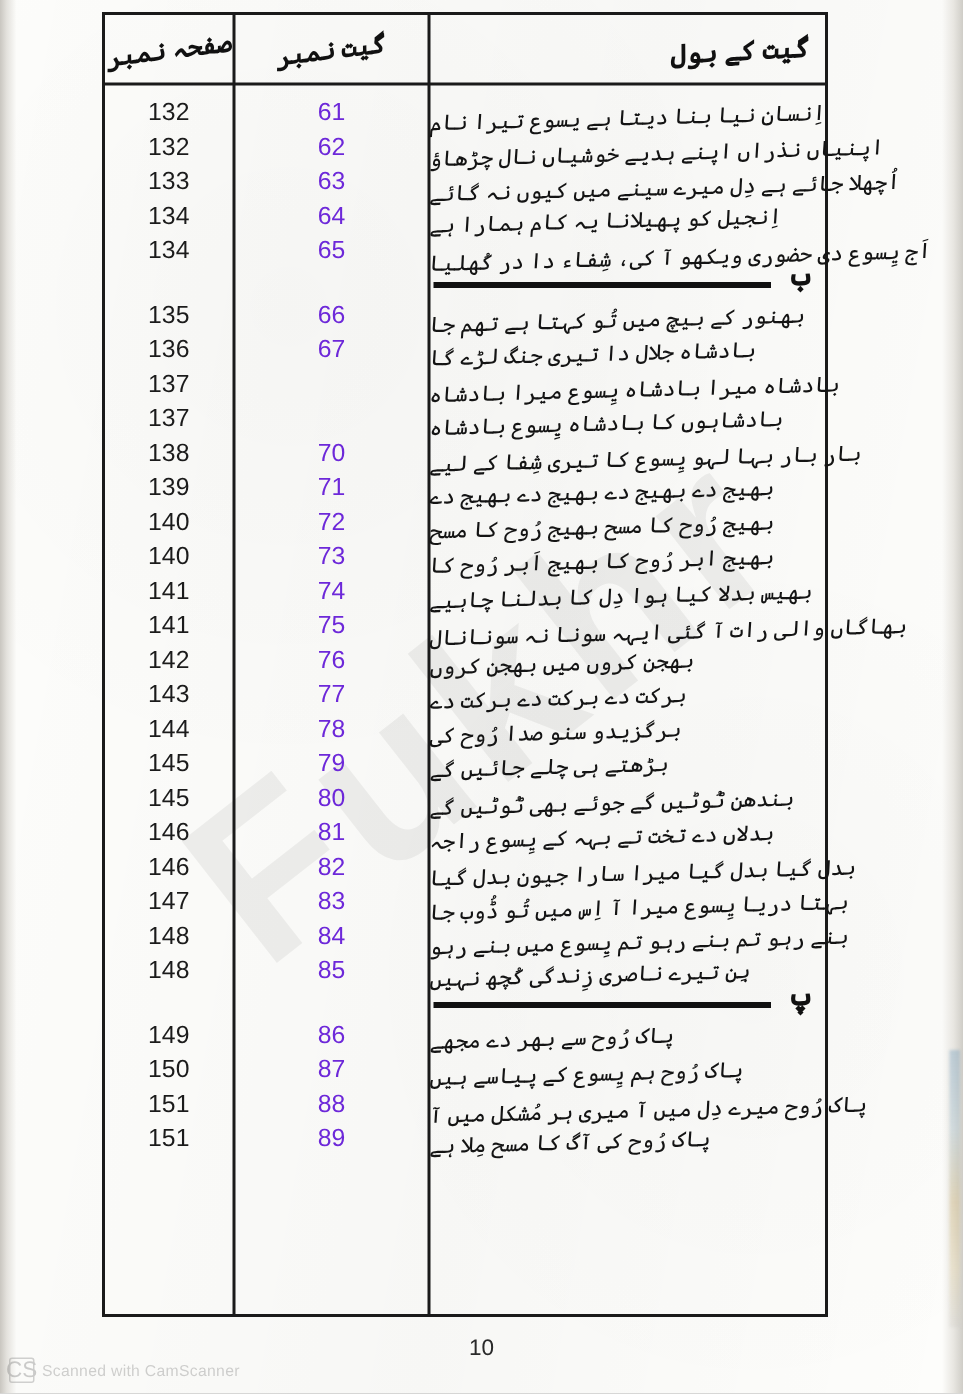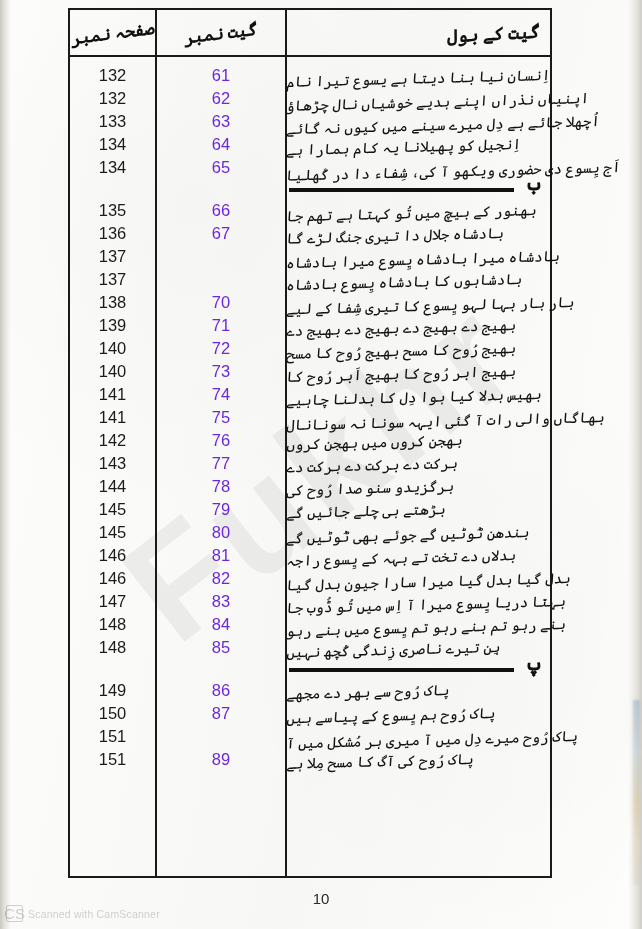--- a/index.html
+++ b/index.html
@@ -499,6 +499,7 @@
           </div>
           <div class="row">
             <div class="cell cell-page">151</div>
+            <div class="cell cell-song">88</div>
             <div class="cell cell-lyric">
               <span>پاک رُوح میرے دِل میں آ میری ہر مُشکل میں آ</span>
             </div>

